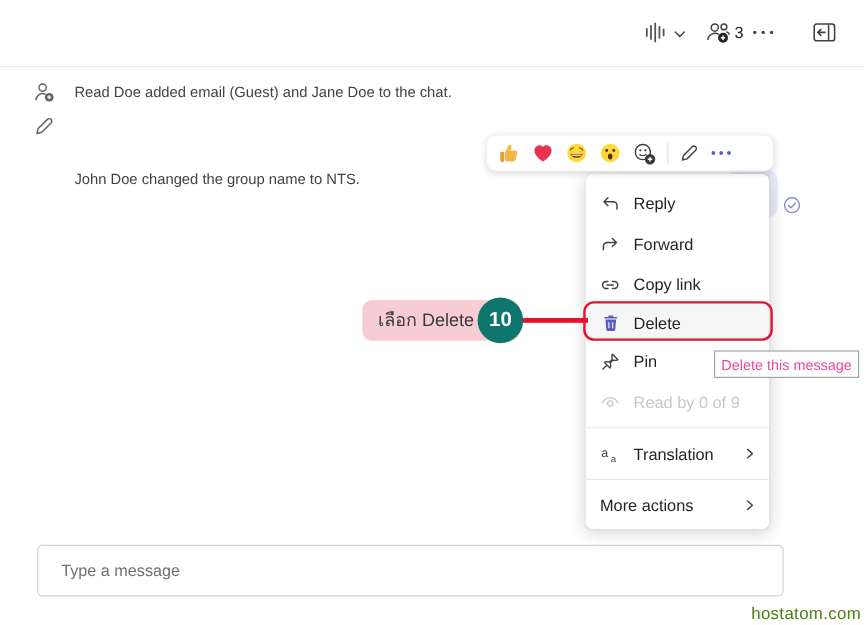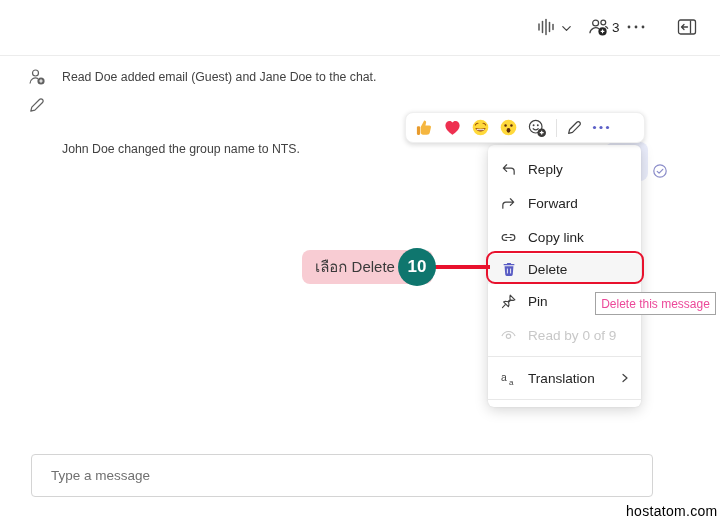--- a/index.html
+++ b/index.html
@@ -298,6 +298,14 @@
 
   <div class="menu-divider"></div>
 
+  <div class="menu-item">
+    <span class="mi-label">More actions</span>
+    <span class="mi-chevron">
+      <svg width="12" height="12" viewBox="0 0 12 12">
+          <path d="M4 2.5 8 6 4 9.5" fill="none" stroke="#424242" stroke-width="1.2" stroke-linecap="round" stroke-linejoin="round"></path>
+        </svg>
+    </span>
+  </div>
 </div>
 
 <div class="abs ann-label">เลือก Delete</div>

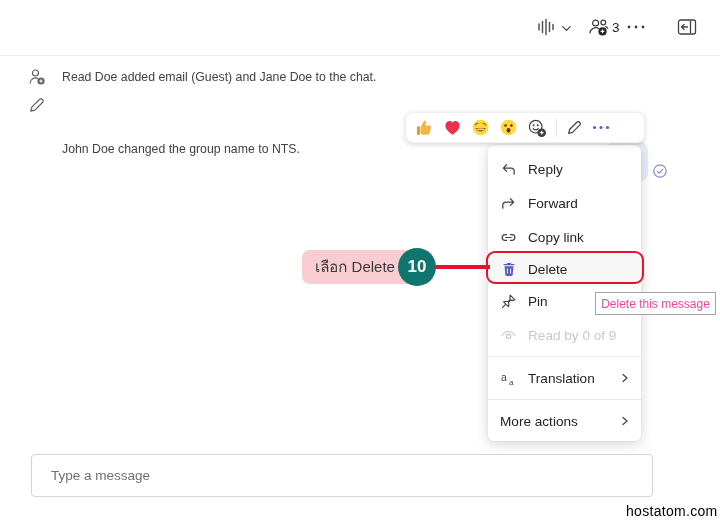--- a/index.html
+++ b/index.html
@@ -32,7 +32,7 @@
   
   .bubble{left:606px;top:142px;width:42px;height:39px;background:#e9ecfa;border-radius:8px;z-index:1;}
   .status{left:652px;top:163px;z-index:1;}
-  .watermark{left:626px;top:503px;font-size:14px;color:#000000;letter-spacing:.3px;z-index:1;}
+  .watermark{left:626px;top:503px;font-size:14px;color:#4d7c0f;letter-spacing:.3px;z-index:1;}
 
   
   .composer{left:31px;top:454px;width:622px;height:43px;z-index:2;}

